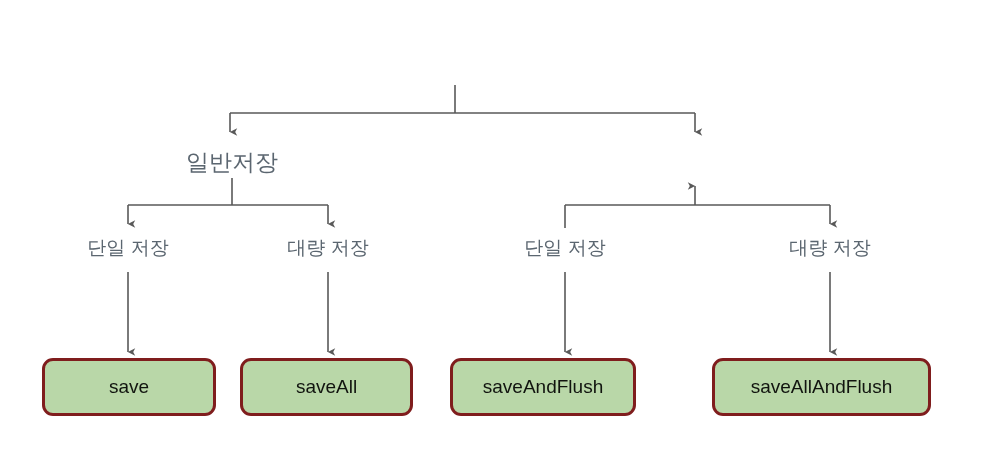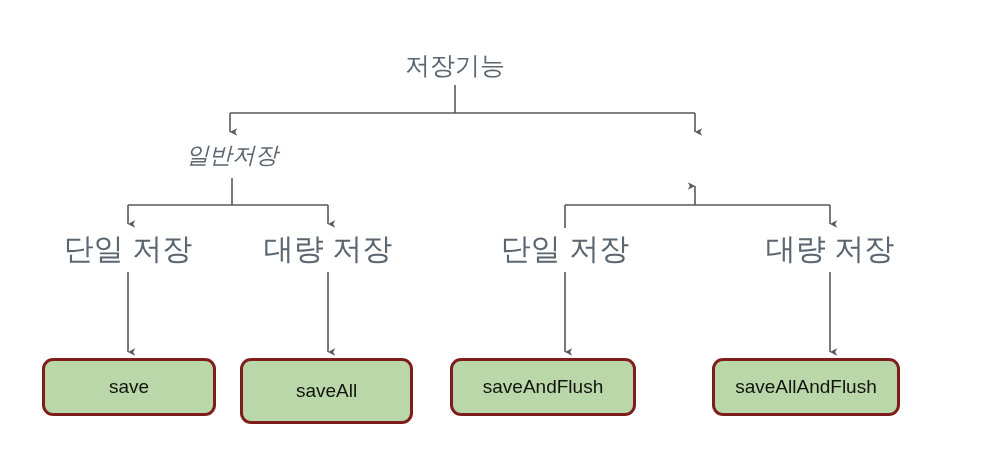--- a/index.html
+++ b/index.html
@@ -100,7 +100,6 @@
     </g>
   </svg>
 
-  <div class="node-label level-1" style="left:455px; top:66px;">저장기능</div>
 
   <div class="node-label level-2" style="left:232px; top:156px;font-style:italic;">일반저장</div>
 

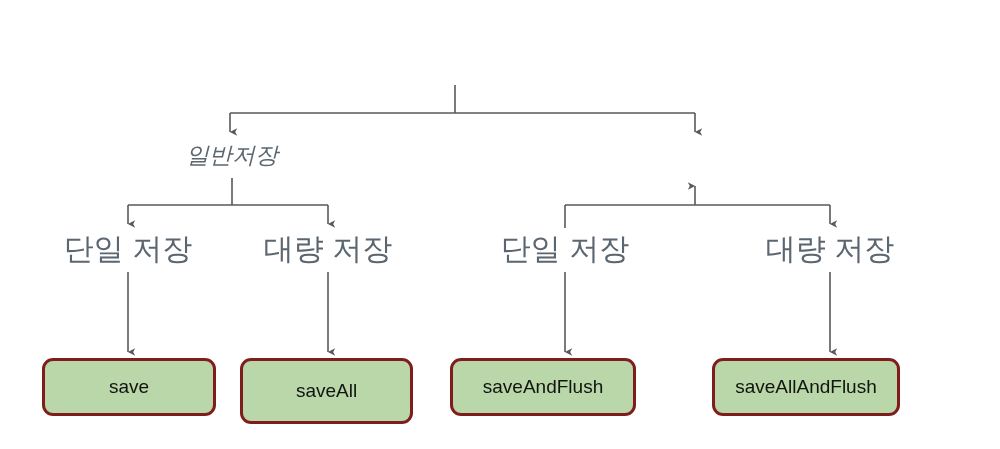--- a/index.html
+++ b/index.html
@@ -101,7 +101,7 @@
   </svg>
 
 
-  <div class="node-label level-2" style="left:232px; top:156px;font-style:italic;">일반저장</div>
+  <div class="node-label level-2" style="left:232px; top:163px;">일반저장</div>
 
 
   <div class="node-label level-3" style="left:128px; top:248px;">단일 저장</div>

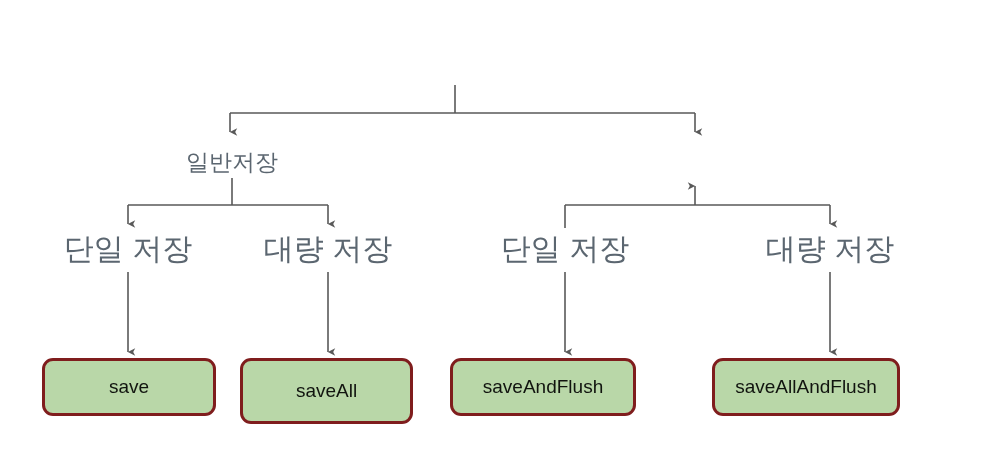--- a/index.html
+++ b/index.html
@@ -44,7 +44,7 @@
     font-size: 23px;
   }
   .node-label.level-3 {
-    font-size: 30px;
+    font-size: 19px;
   }
   .method-box {
     position: absolute;

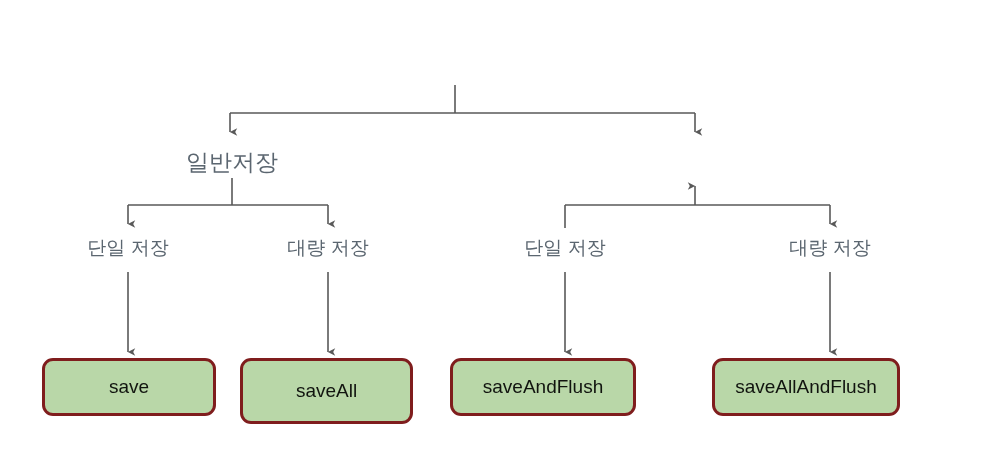--- a/index.html
+++ b/index.html
@@ -114,7 +114,7 @@
 
   <div class="method-box" style="left:42px; top:358px; width:174px; height:58px;">save</div>
 
-  <div class="method-box" style="left:240px; top:358px; width:173px; height:66px;">saveAll</div>
+  <div class="method-box" style="left:240px; top:358px; width:173px; height:58px;">saveAll</div>
 
   <div class="method-box" style="left:450px; top:358px; width:186px; height:58px;">saveAndFlush</div>
 

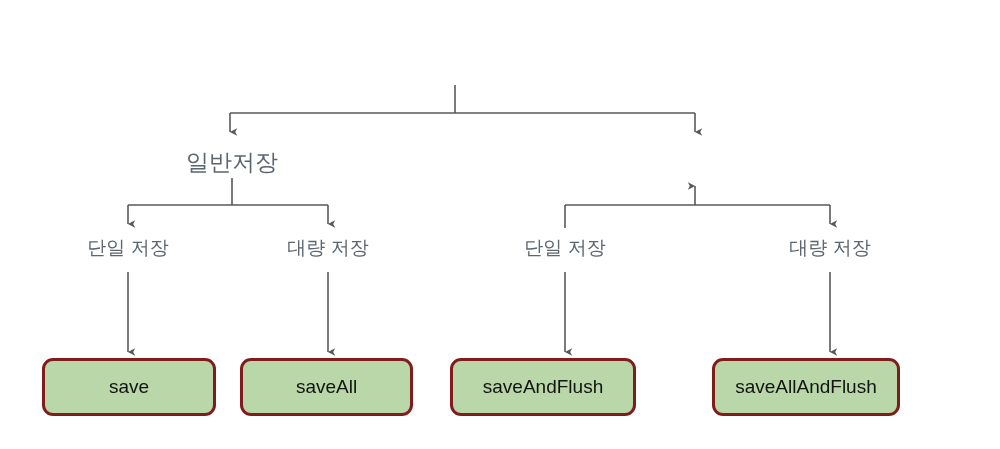--- a/index.html
+++ b/index.html
@@ -118,7 +118,7 @@
 
   <div class="method-box" style="left:450px; top:358px; width:186px; height:58px;">saveAndFlush</div>
 
-  <div class="method-box" style="left:712px; top:358px; width:188px; height:58px;">saveAllAndFlush</div>
+  <div class="method-box" style="left:712px; top:358px; width:219px; height:58px;">saveAllAndFlush</div>
 
 </div>
 

